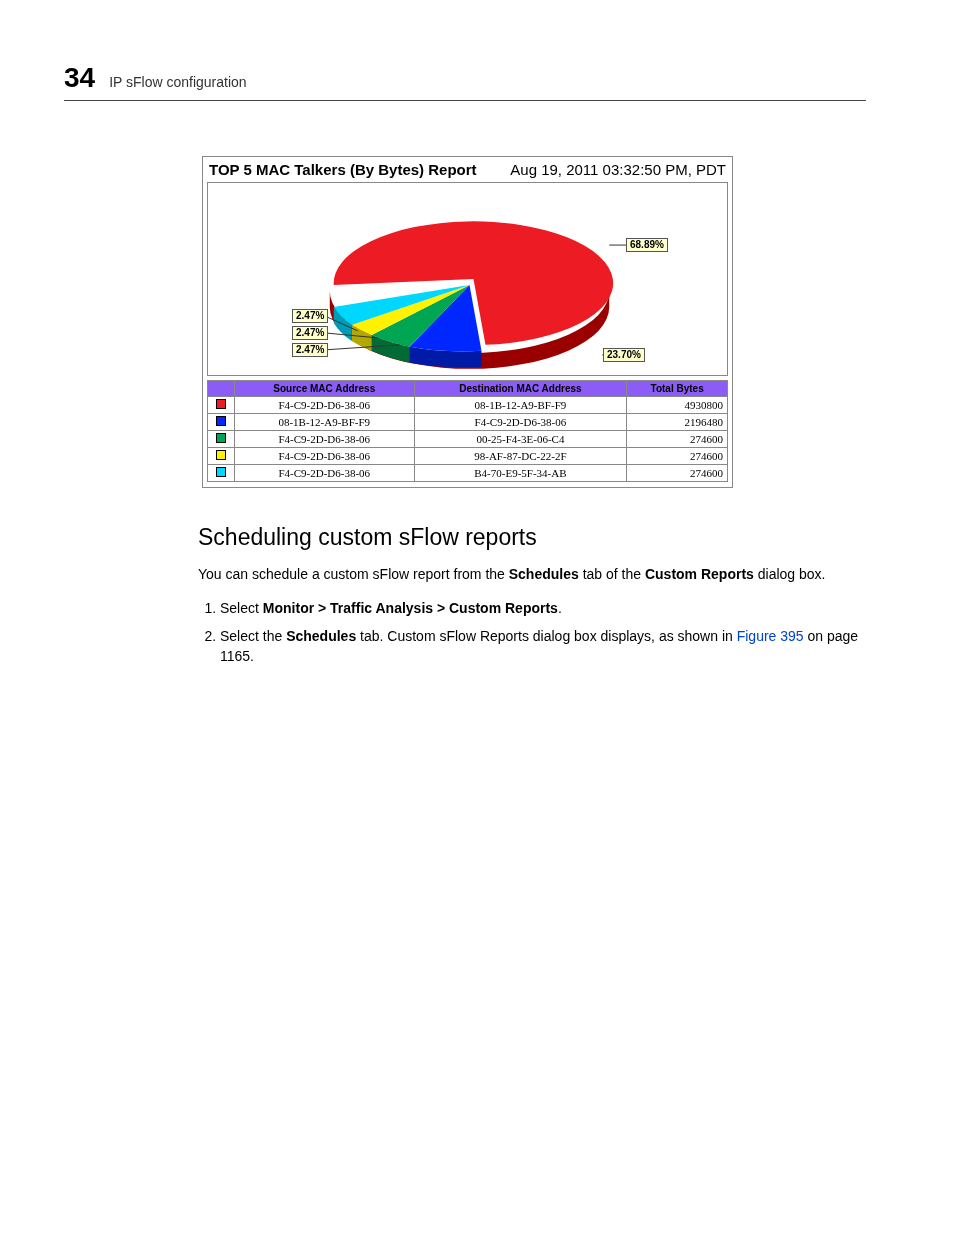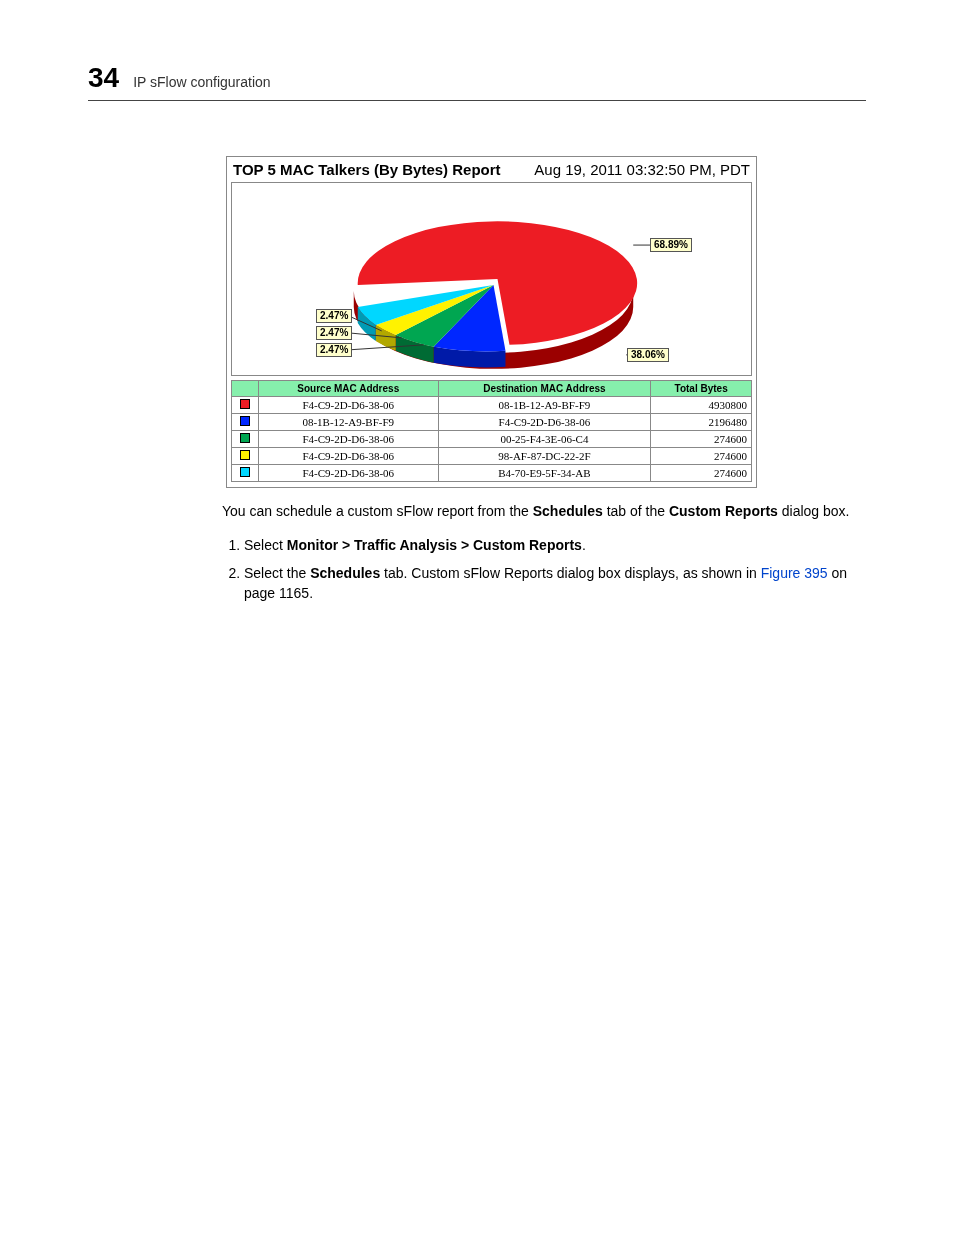--- a/index.html
+++ b/index.html
@@ -13,7 +13,7 @@
     position: relative;
   }
   .page {
-    padding: 62px 88px 40px 88px;
+    padding: 62px 88px 40px 64px;
   }
   .header-line {
     display: flex;

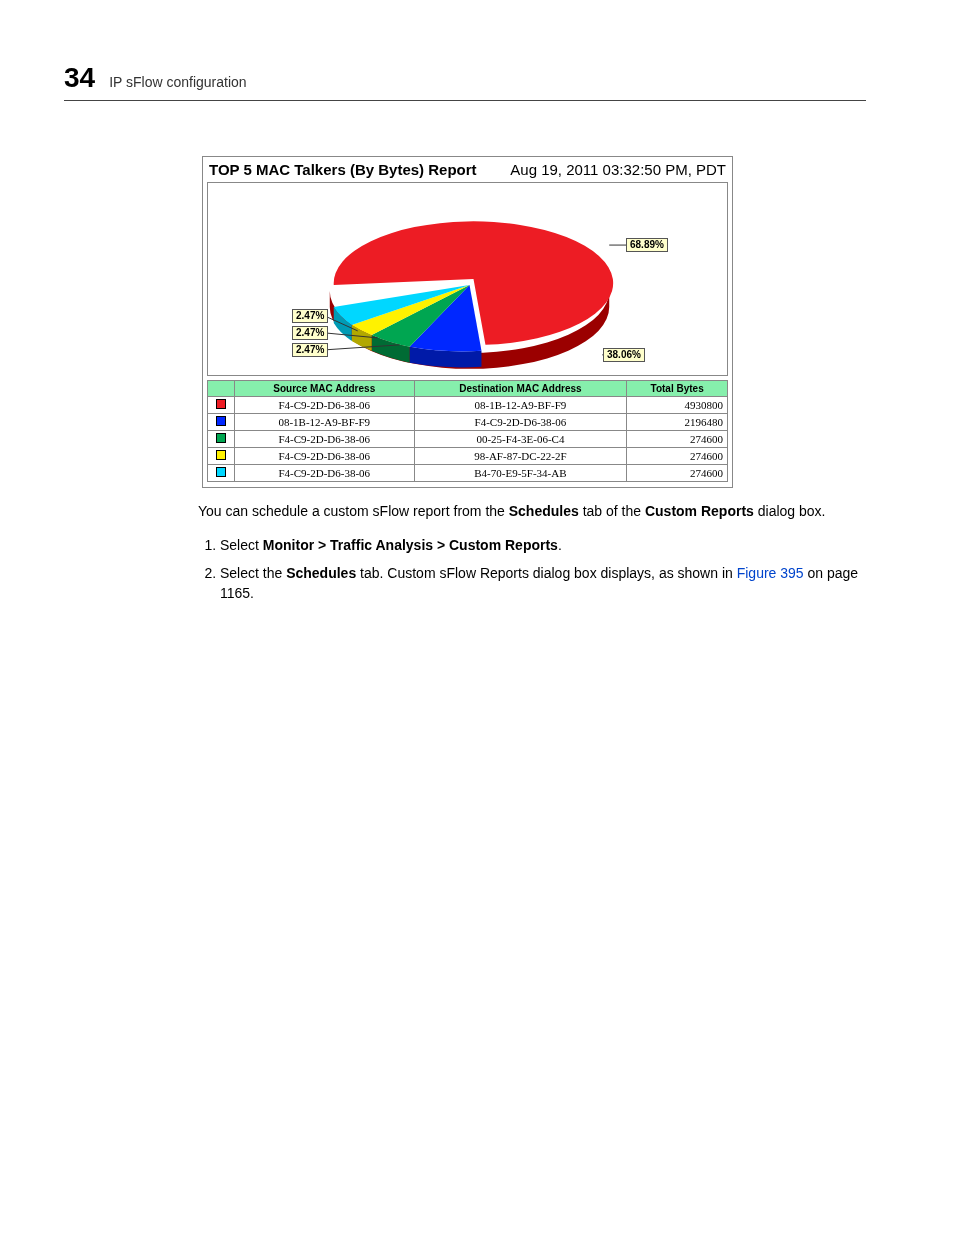--- a/index.html
+++ b/index.html
@@ -191,7 +191,7 @@
             <line x1="192" y1="162" x2="117" y2="167" stroke="#333"></line>
           </svg>
           <div class="slice-label" style="left:418px; top:55px;">68.89%</div>
-          <div class="slice-label" style="left:395px; top:165px;">38.06%</div>
+          <div class="slice-label" style="left:395px; top:165px;">23.70%</div>
           <div class="slice-label" style="left:84px; top:126px;">2.47%</div>
           <div class="slice-label" style="left:84px; top:143px;">2.47%</div>
           <div class="slice-label" style="left:84px; top:160px;">2.47%</div>

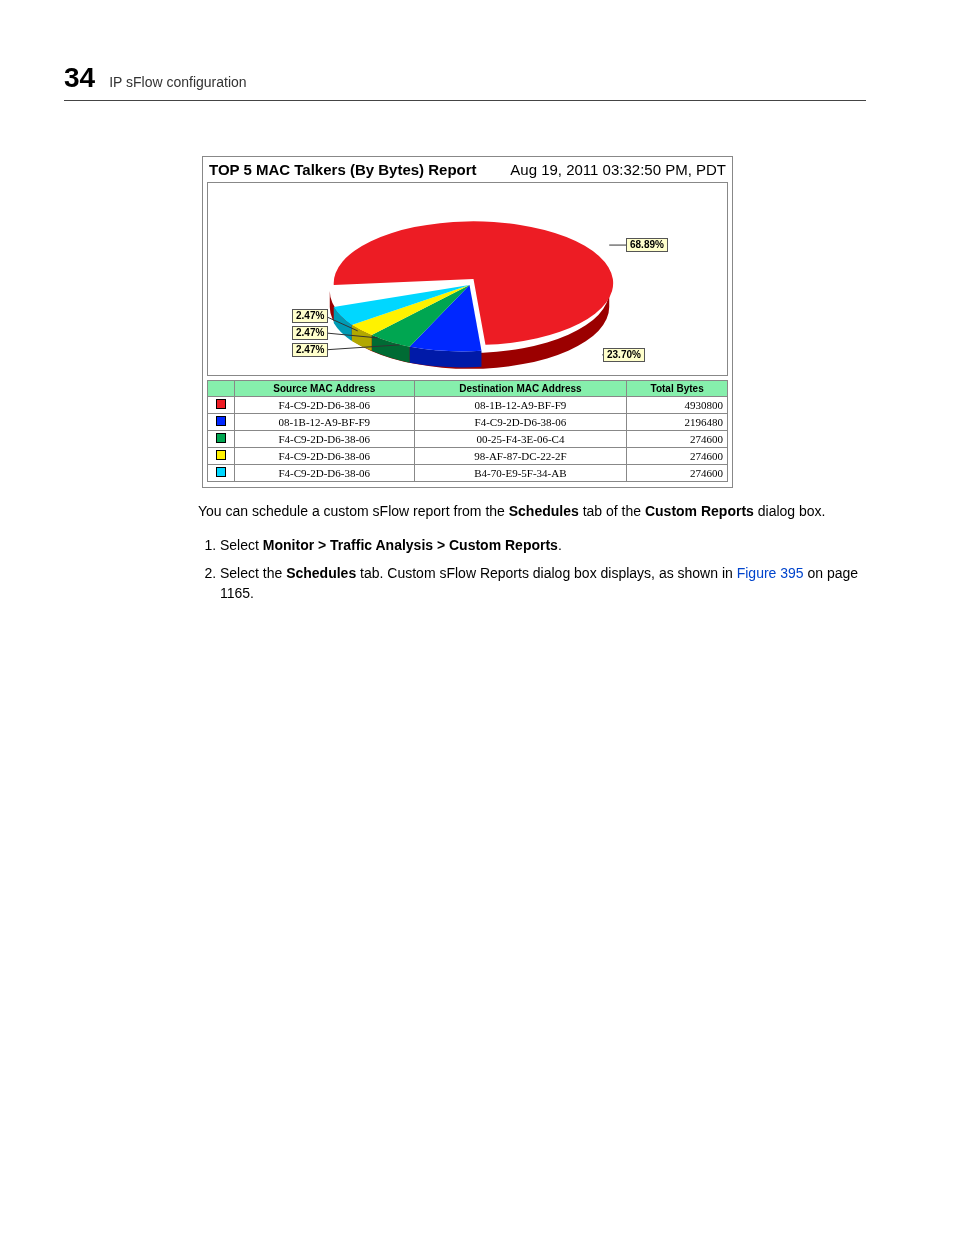--- a/index.html
+++ b/index.html
@@ -101,7 +101,7 @@
   table.data th {
     font-family: Arial, sans-serif;
     font-weight: bold;
-    background: #86efac;
+    background: #8b5cf6;
     font-size: 10px;
   }
   td.swatch-cell { width: 18px; text-align: center; }

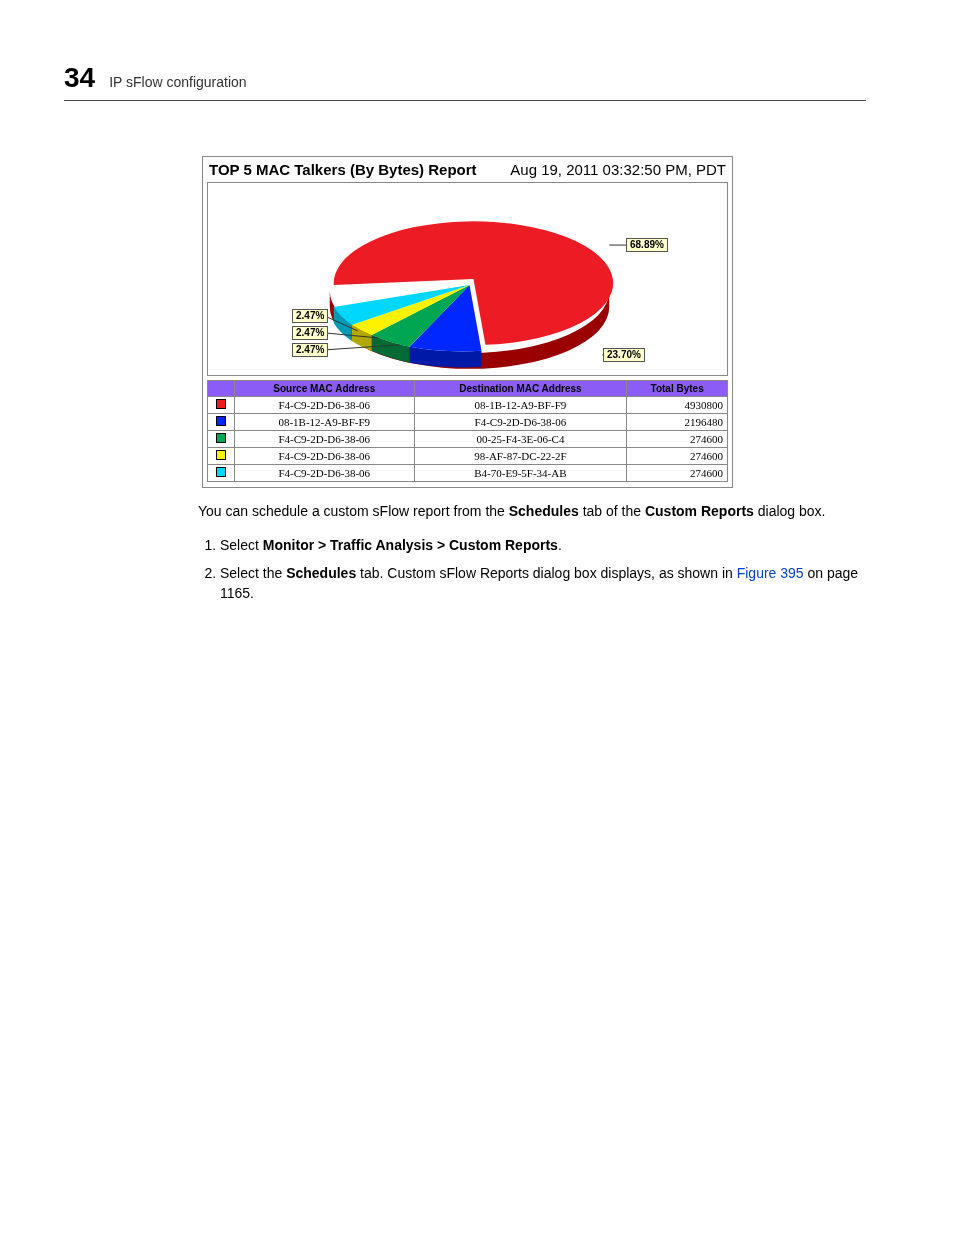--- a/index.html
+++ b/index.html
@@ -244,6 +244,7 @@
 
   </div>
 
+  <h2 class="section">Scheduling custom sFlow reports</h2>
 
   <p class="body-text">
     <span>You can schedule a custom sFlow report from the </span><span class="bold">Schedules</span><span> tab of the </span><span class="bold">Custom Reports</span><span> dialog box.</span>

